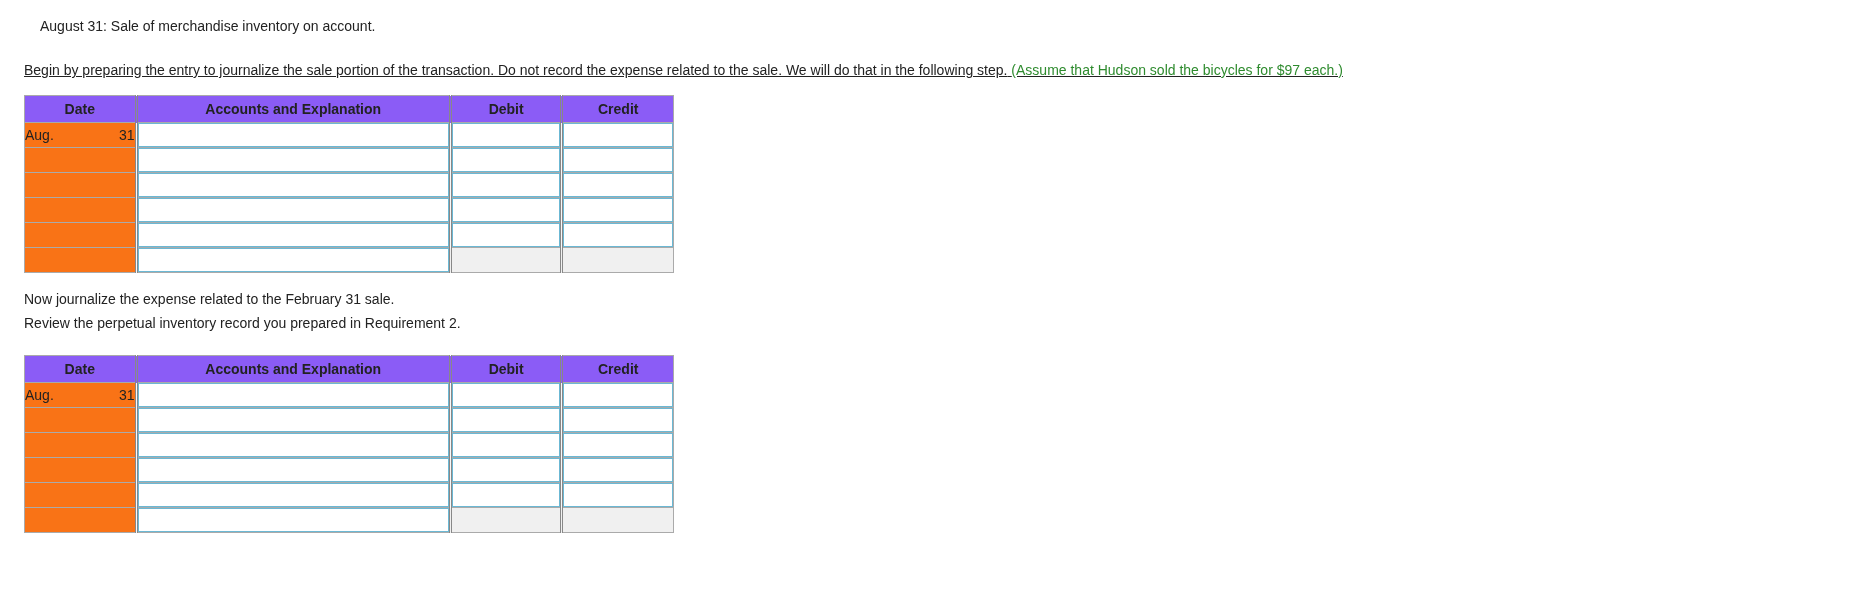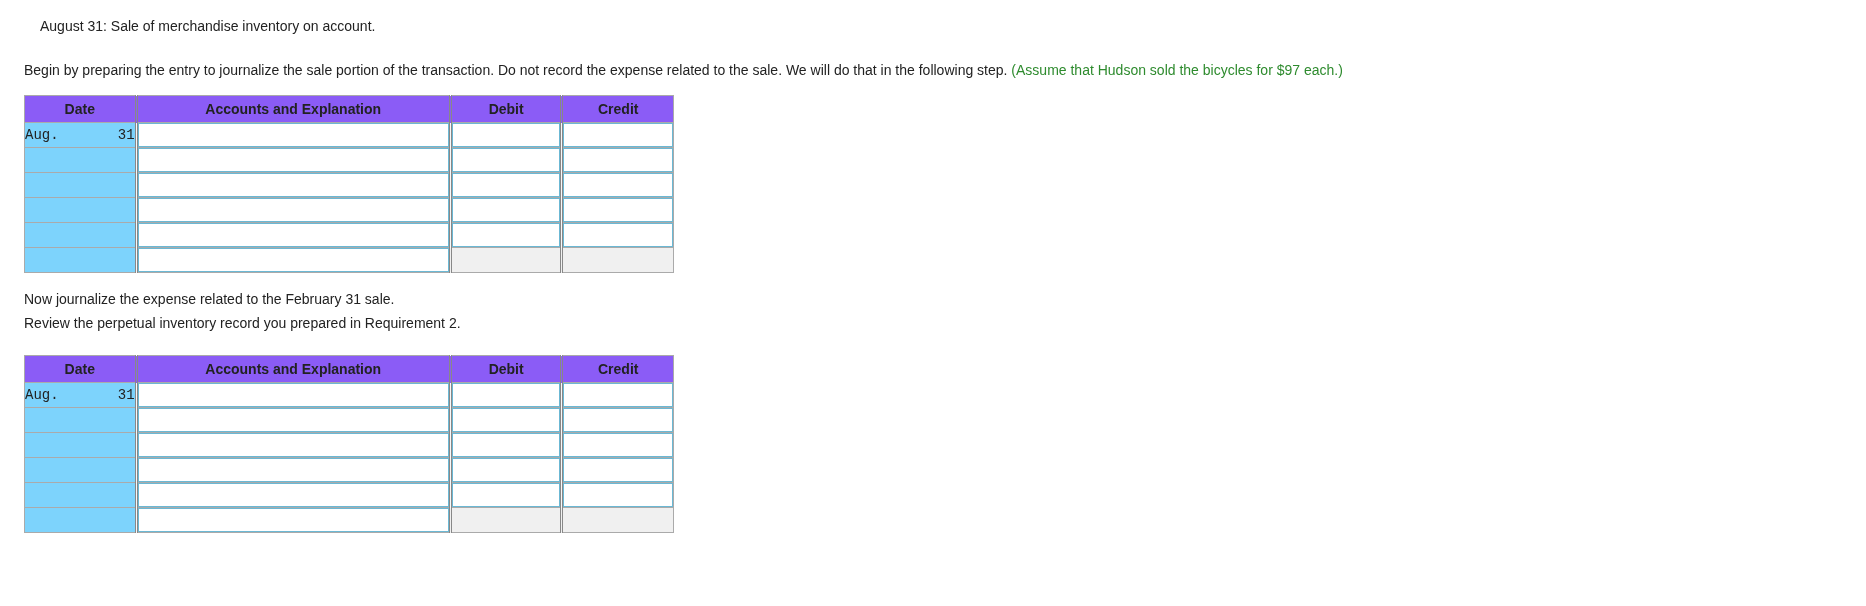--- a/index.html
+++ b/index.html
@@ -17,6 +17,7 @@
     .instruction-text {
       margin-bottom: 14px;
       line-height: 1.5;
+      text-decoration: underline;
     }
     .green-text {
       color: #2e8b2e;

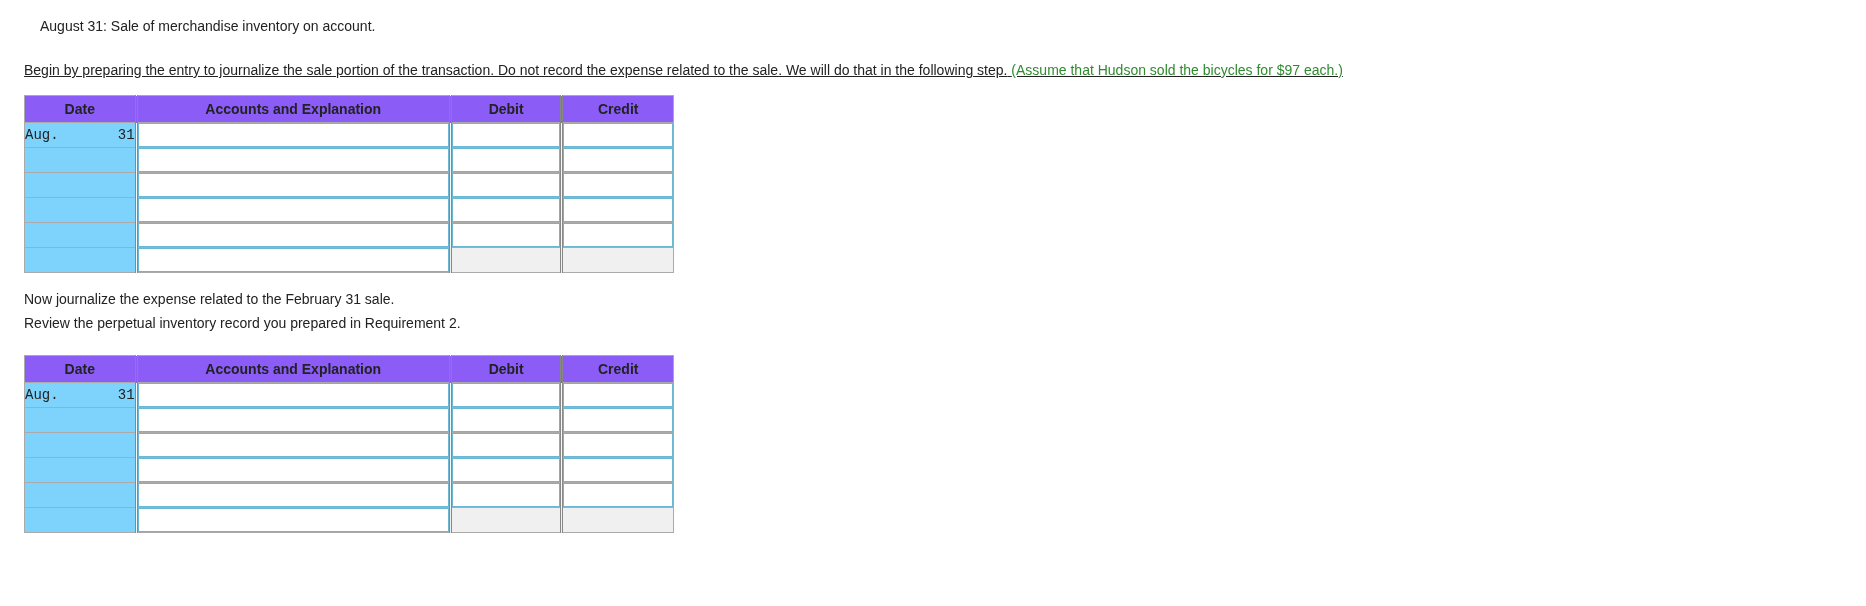--- a/index.html
+++ b/index.html
@@ -40,11 +40,10 @@
       vertical-align: middle;
     }
     .date-cell {
-      background: #7dd3fc;
+      background: #f97316;
       width: 110px;
       padding: 3px 8px;
       font-size: 14px;
-      font-family: Liberation Mono, monospace;
     }
     .date-label {
       display: flex;

